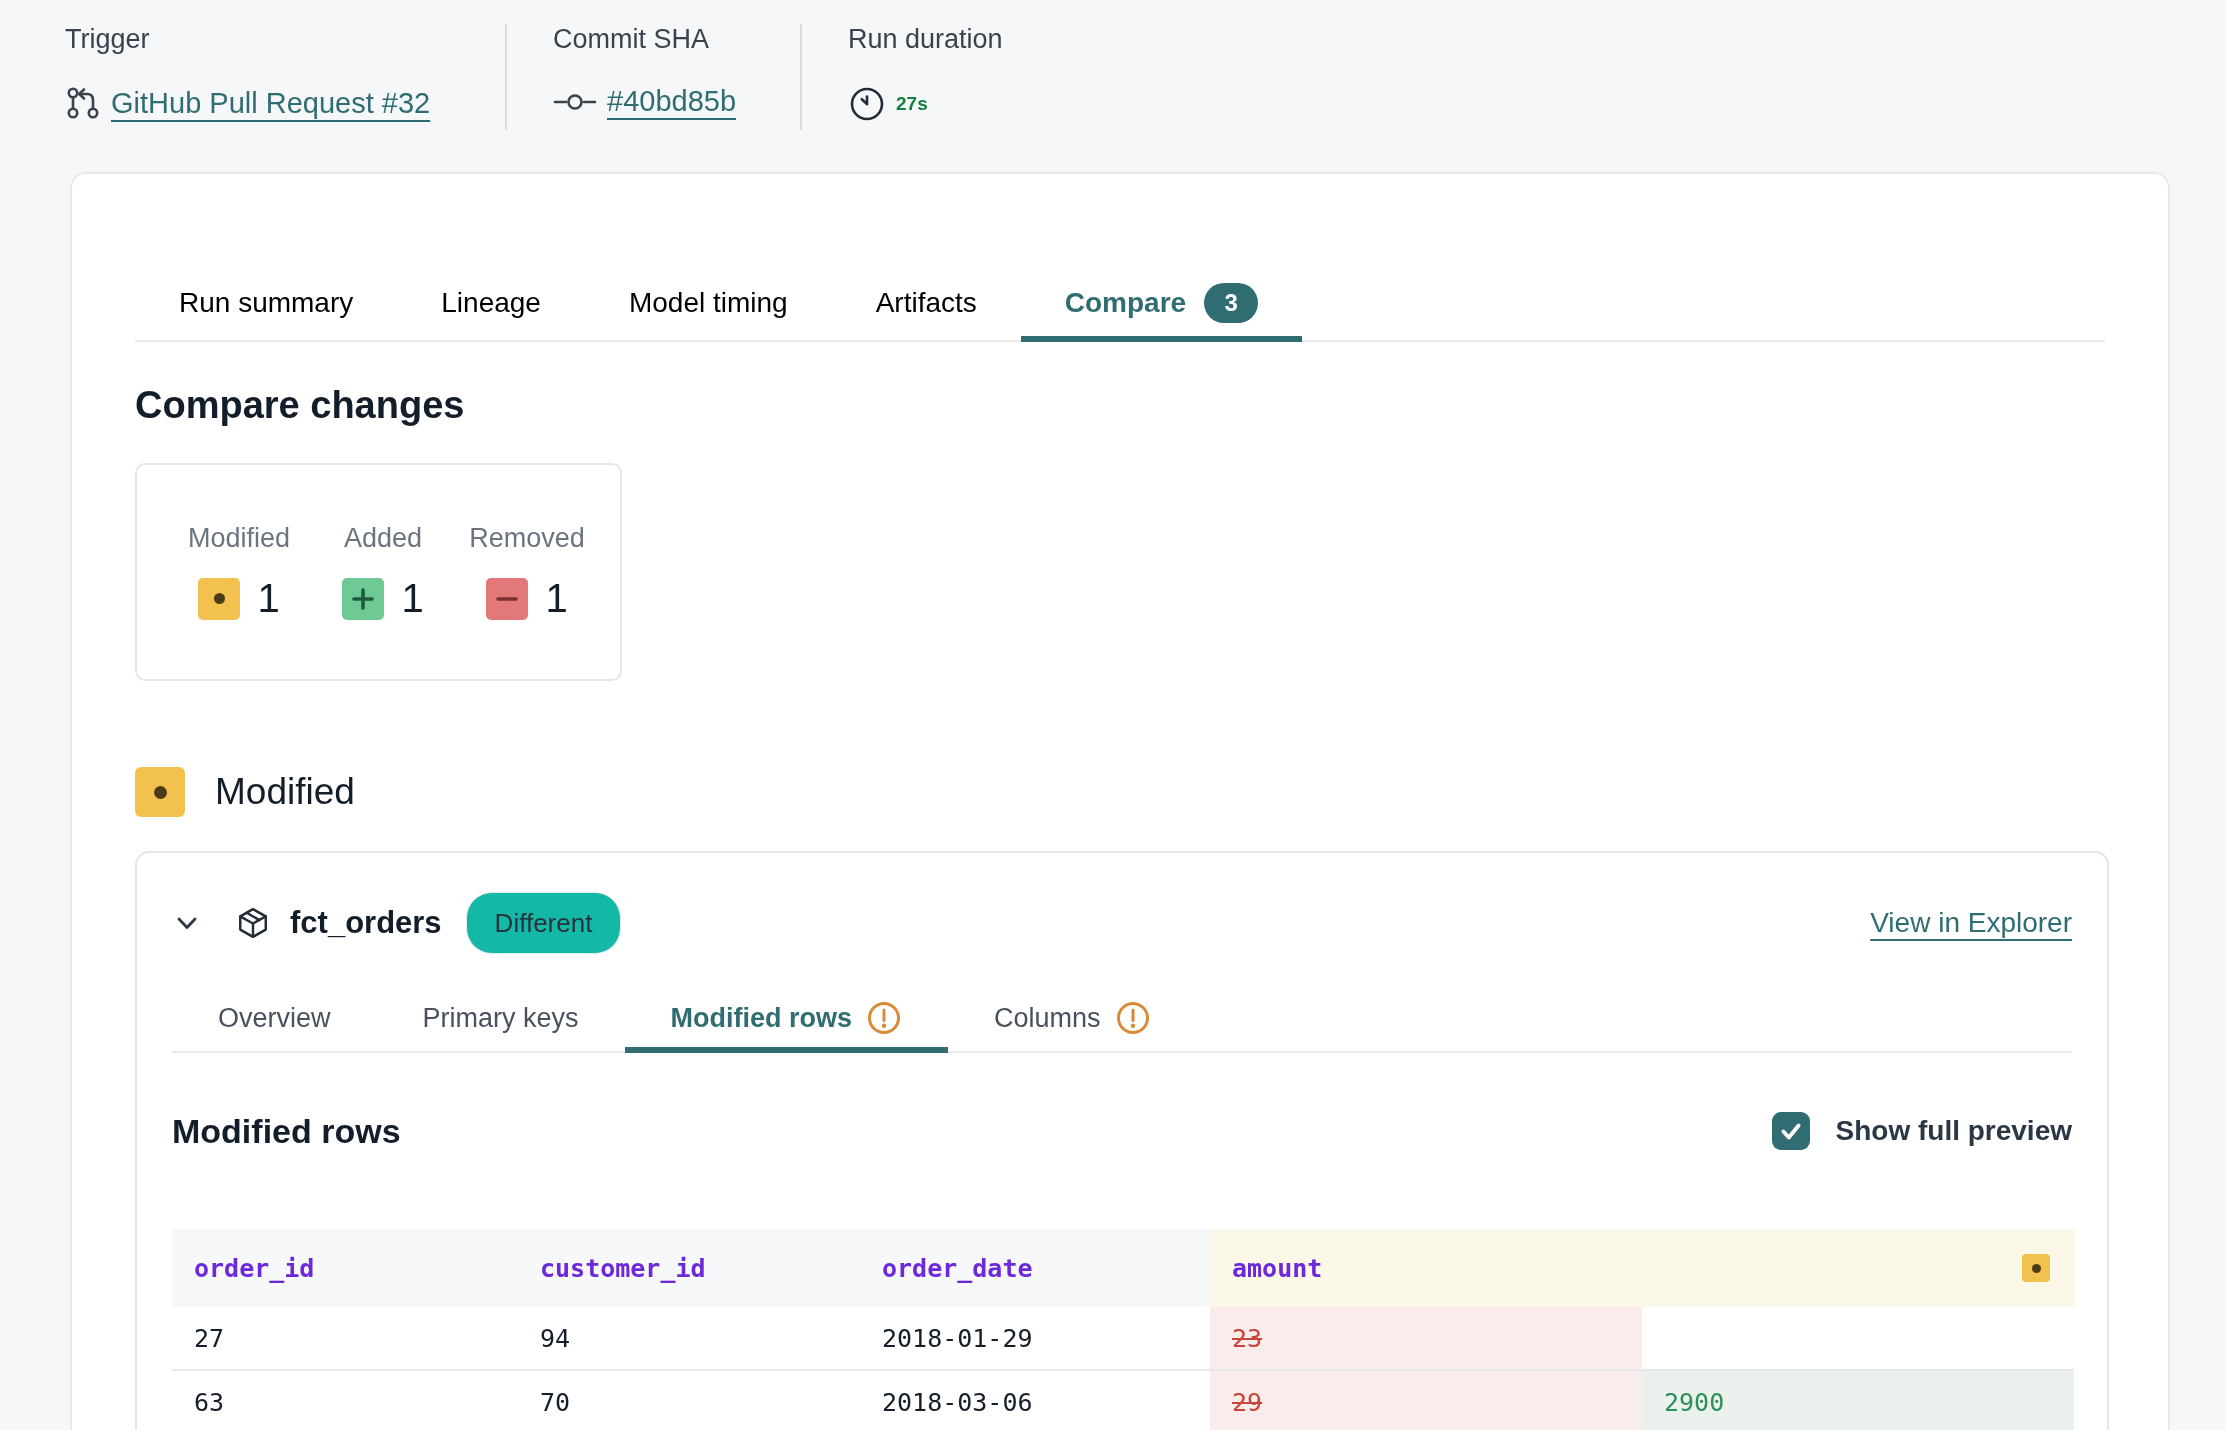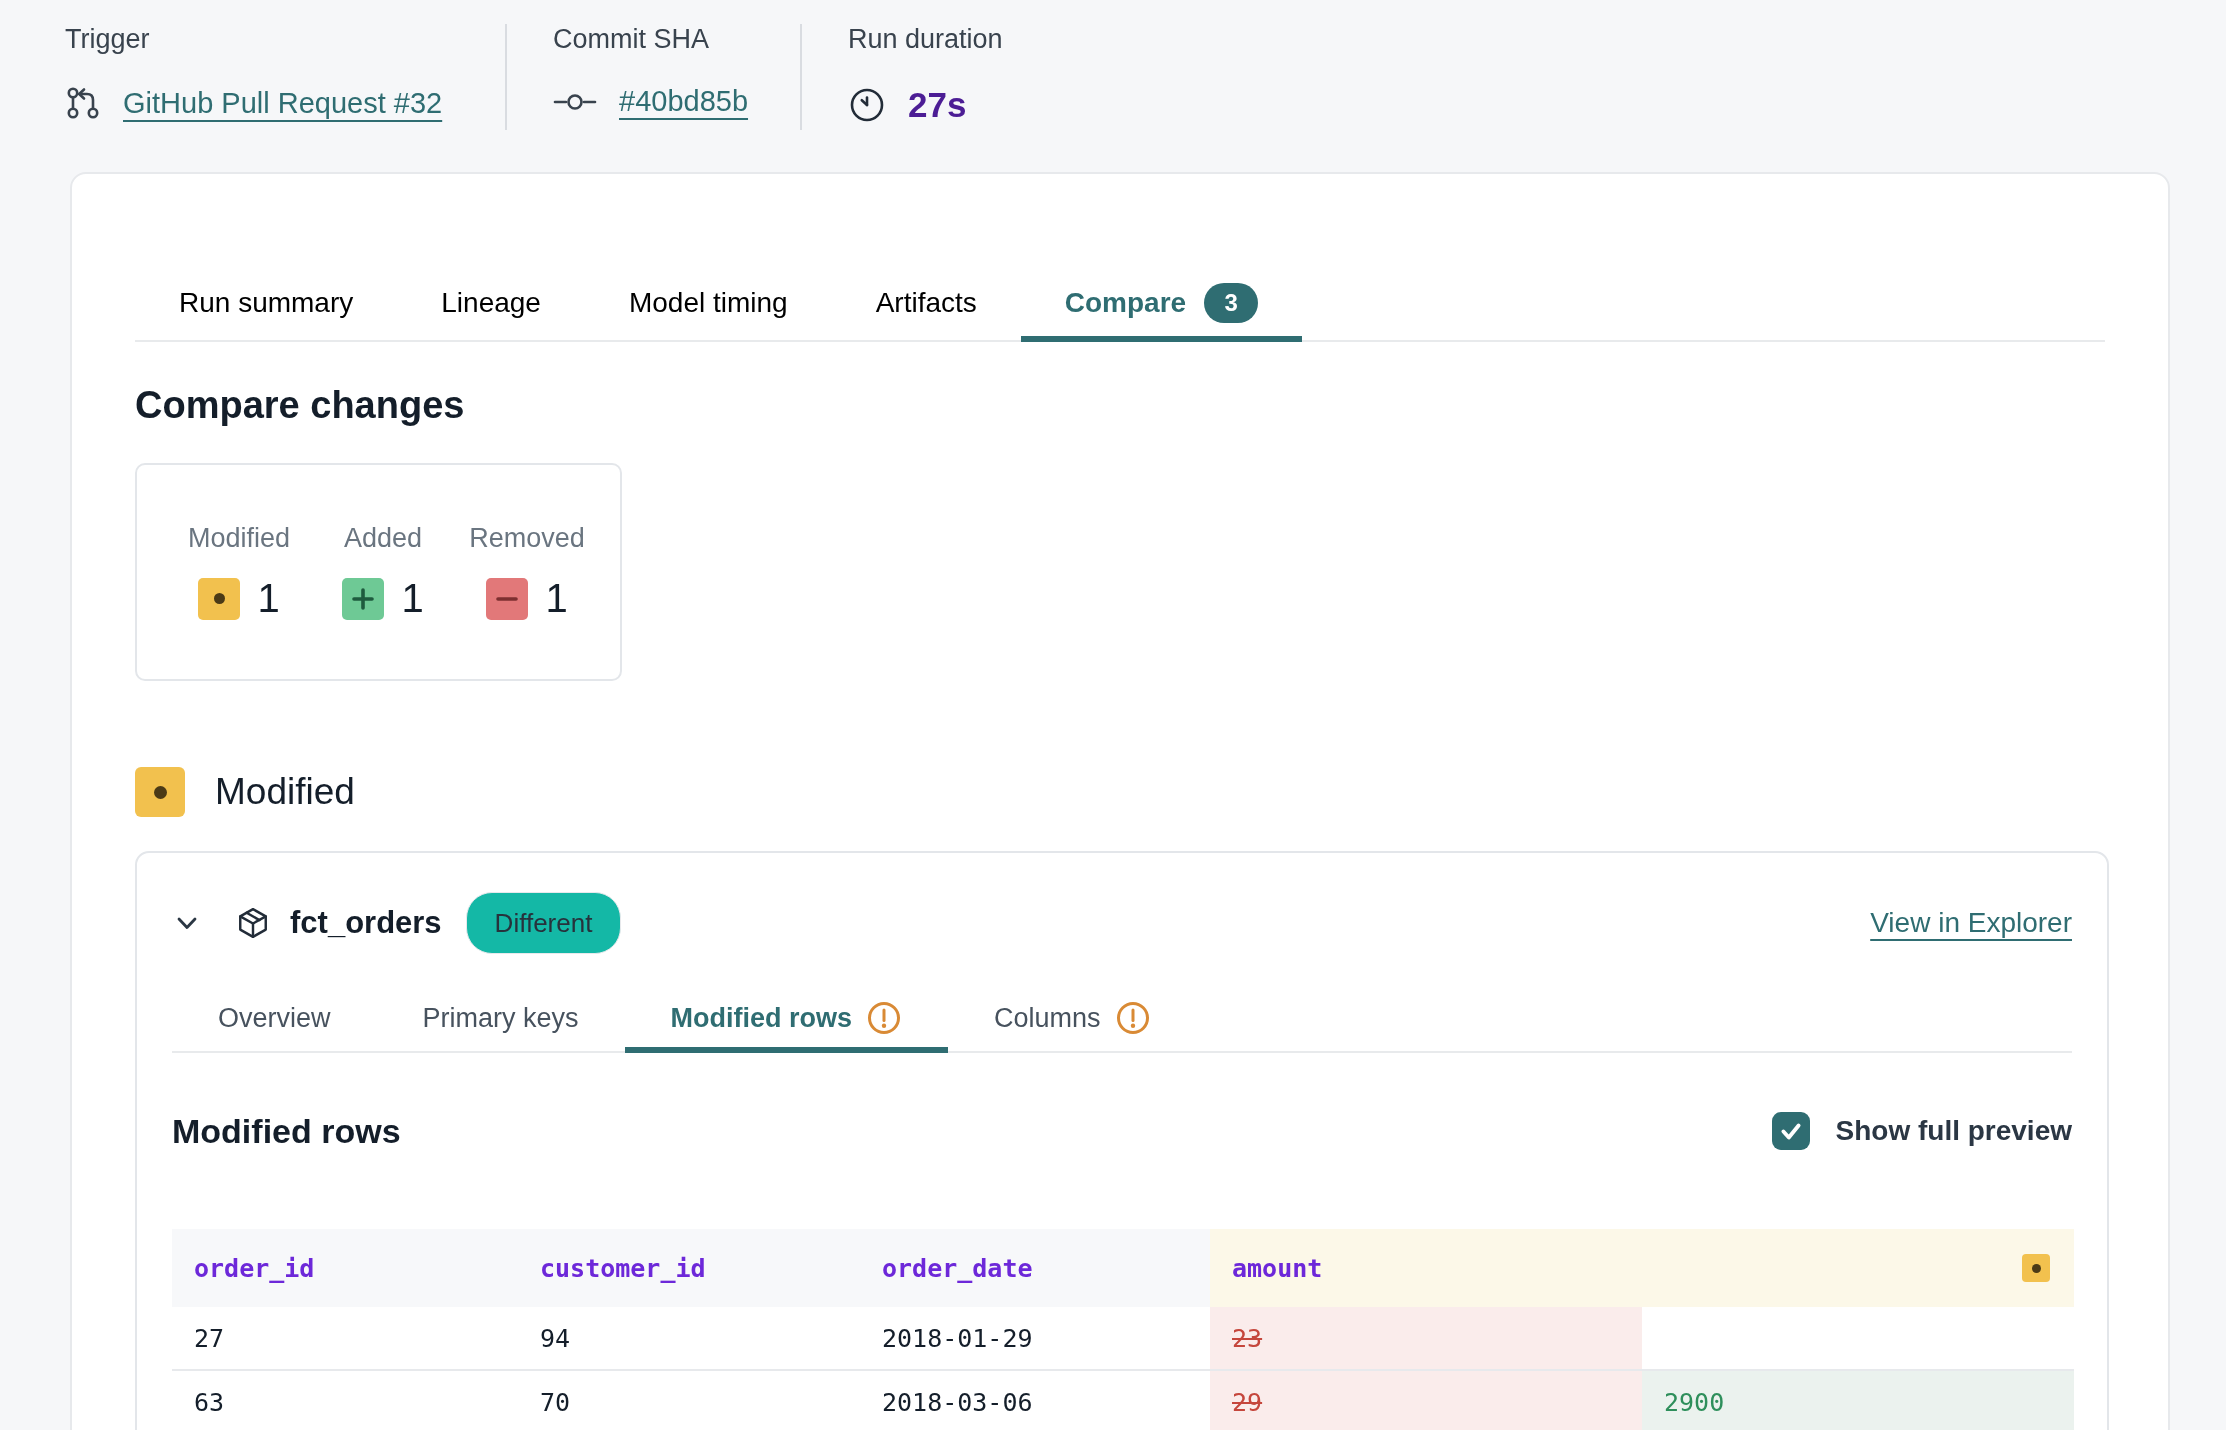--- a/index.html
+++ b/index.html
@@ -18,7 +18,7 @@
   .meta-col.c2 { width:293px; padding-left:46px; }
   .meta-col.c3 { padding-left:46px; }
   .meta-label { font-size:27px; color:#39434E; }
-  .meta-row { display:flex; align-items:center; gap:22px; }
+  .meta-row { display:flex; align-items:center; gap:10px; }
   a.meta-link { color:#2F6D72; font-size:29px; text-decoration:underline; text-underline-offset:7px; text-decoration-thickness:2px; cursor:pointer; }
   .meta-value { font-size:35px; font-weight:600; color:#4c1d95; }
   .vdiv { width:2px; background:#D9DCE1; height:106px; }

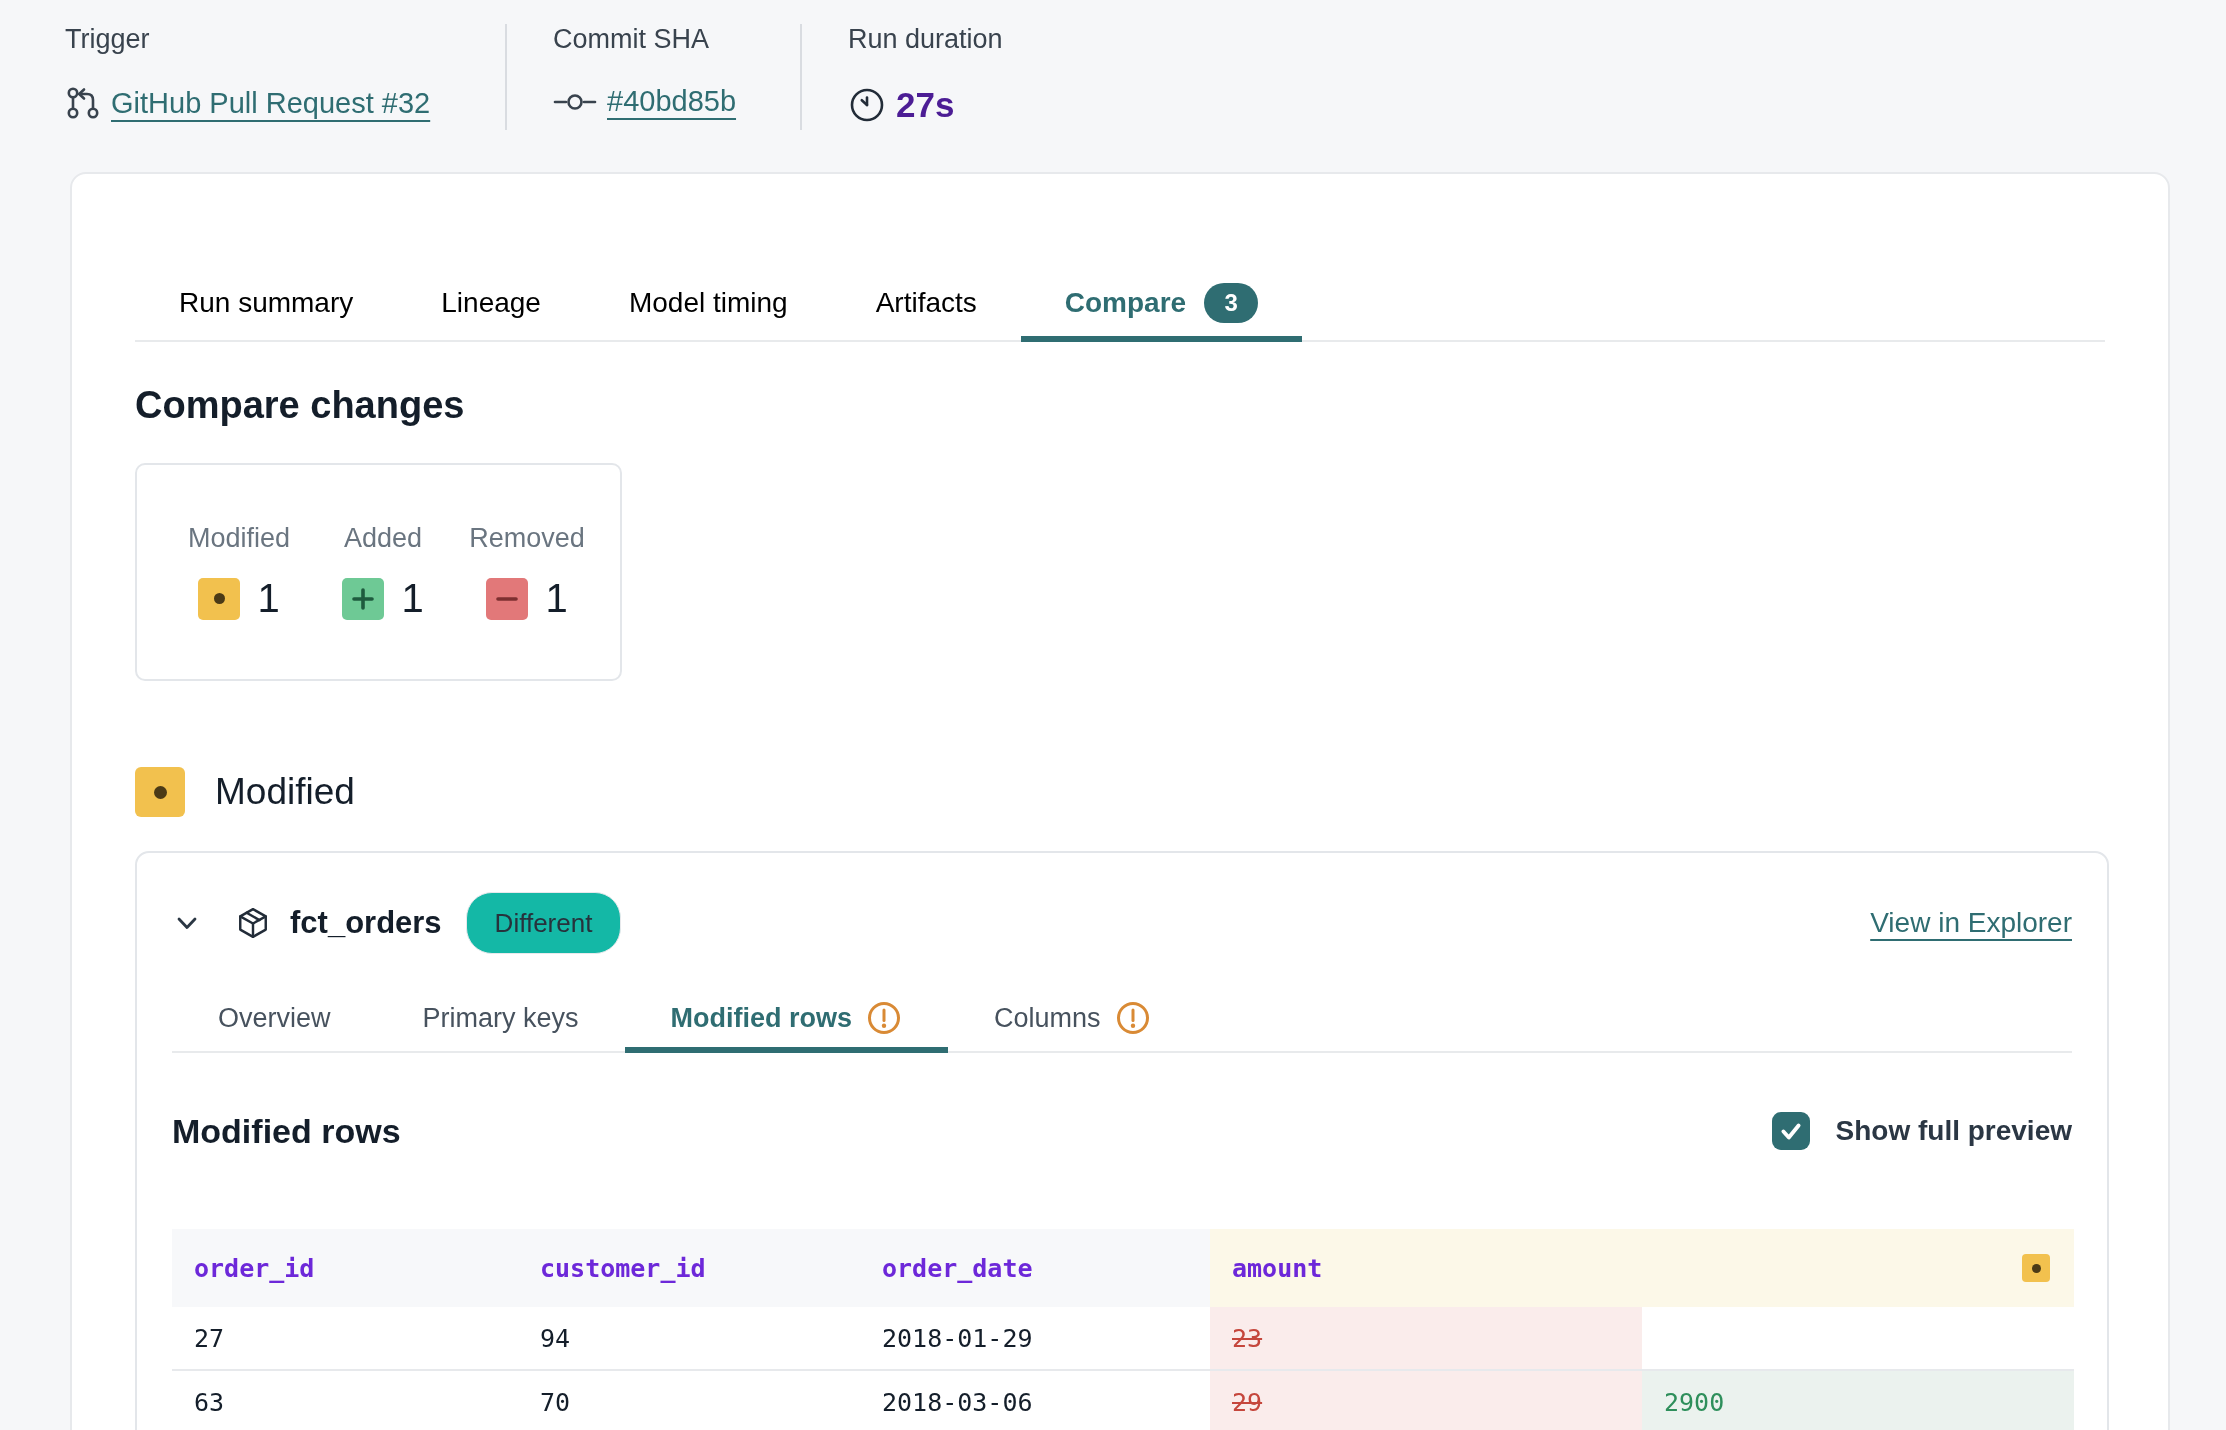--- a/index.html
+++ b/index.html
@@ -20,7 +20,7 @@
   .meta-label { font-size:27px; color:#39434E; }
   .meta-row { display:flex; align-items:center; gap:10px; }
   a.meta-link { color:#2F6D72; font-size:29px; text-decoration:underline; text-underline-offset:7px; text-decoration-thickness:2px; cursor:pointer; }
-  .meta-value { font-size:35px; font-weight:600; color:#4c1d95; }
+  .meta-value { font-size:19px; font-weight:600; color:#15803d; }
   .vdiv { width:2px; background:#D9DCE1; height:106px; }
   
   .card {

